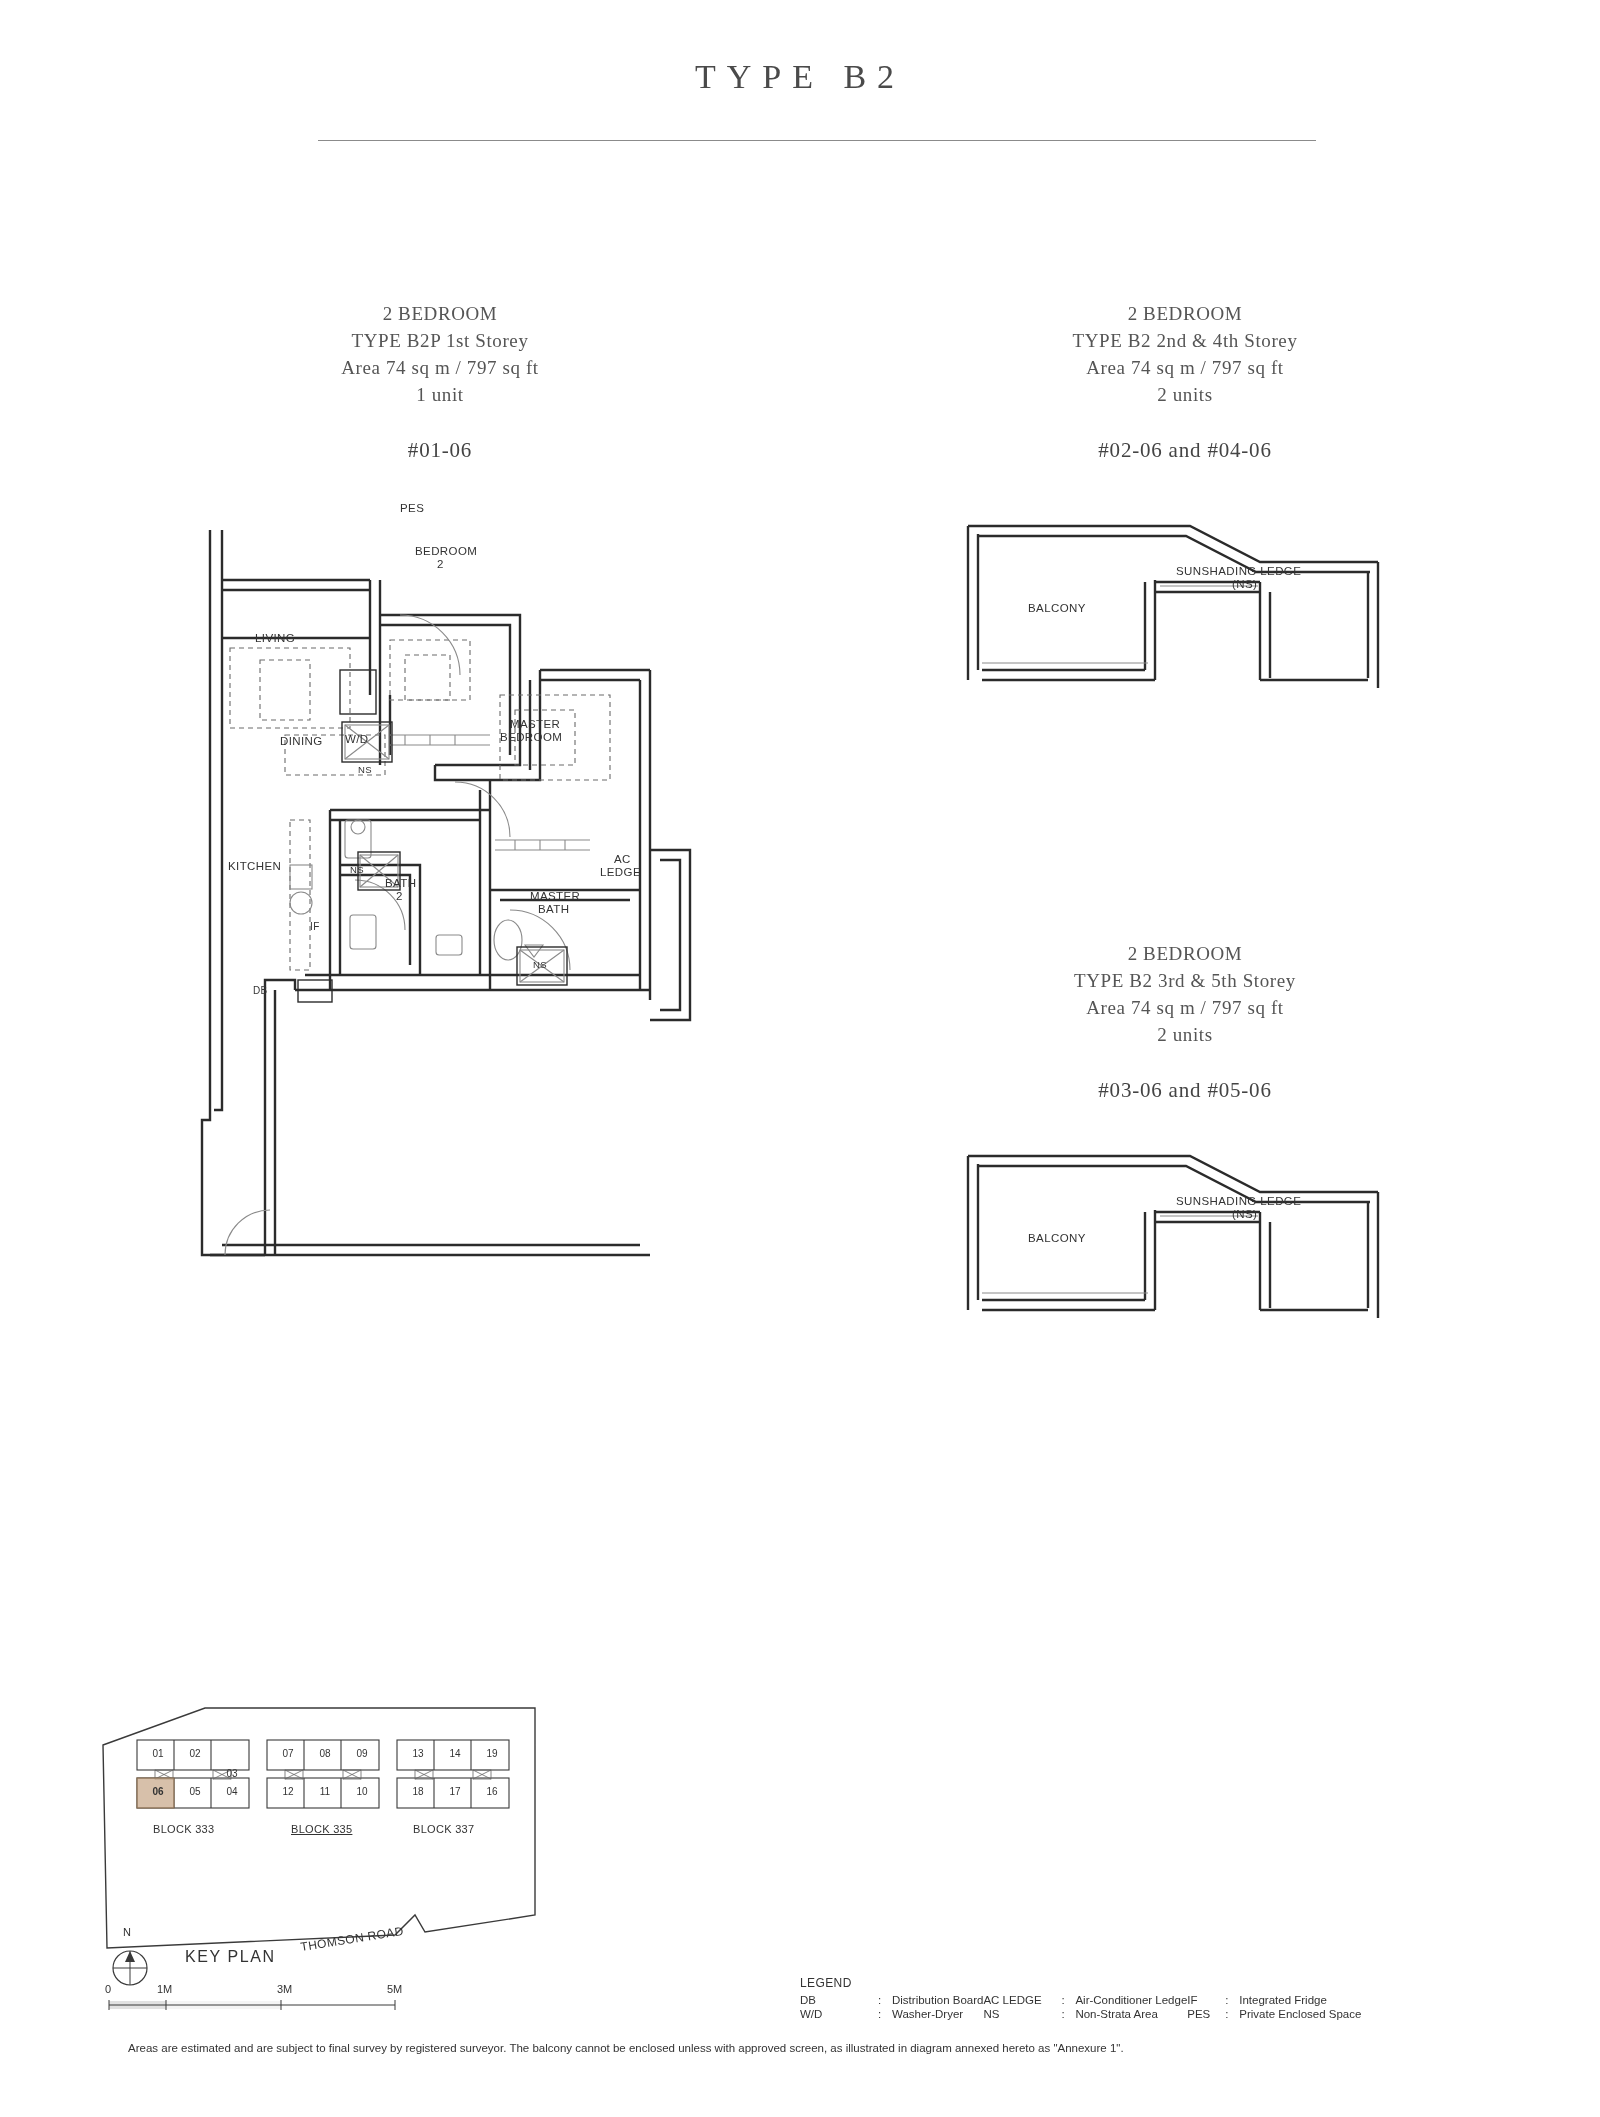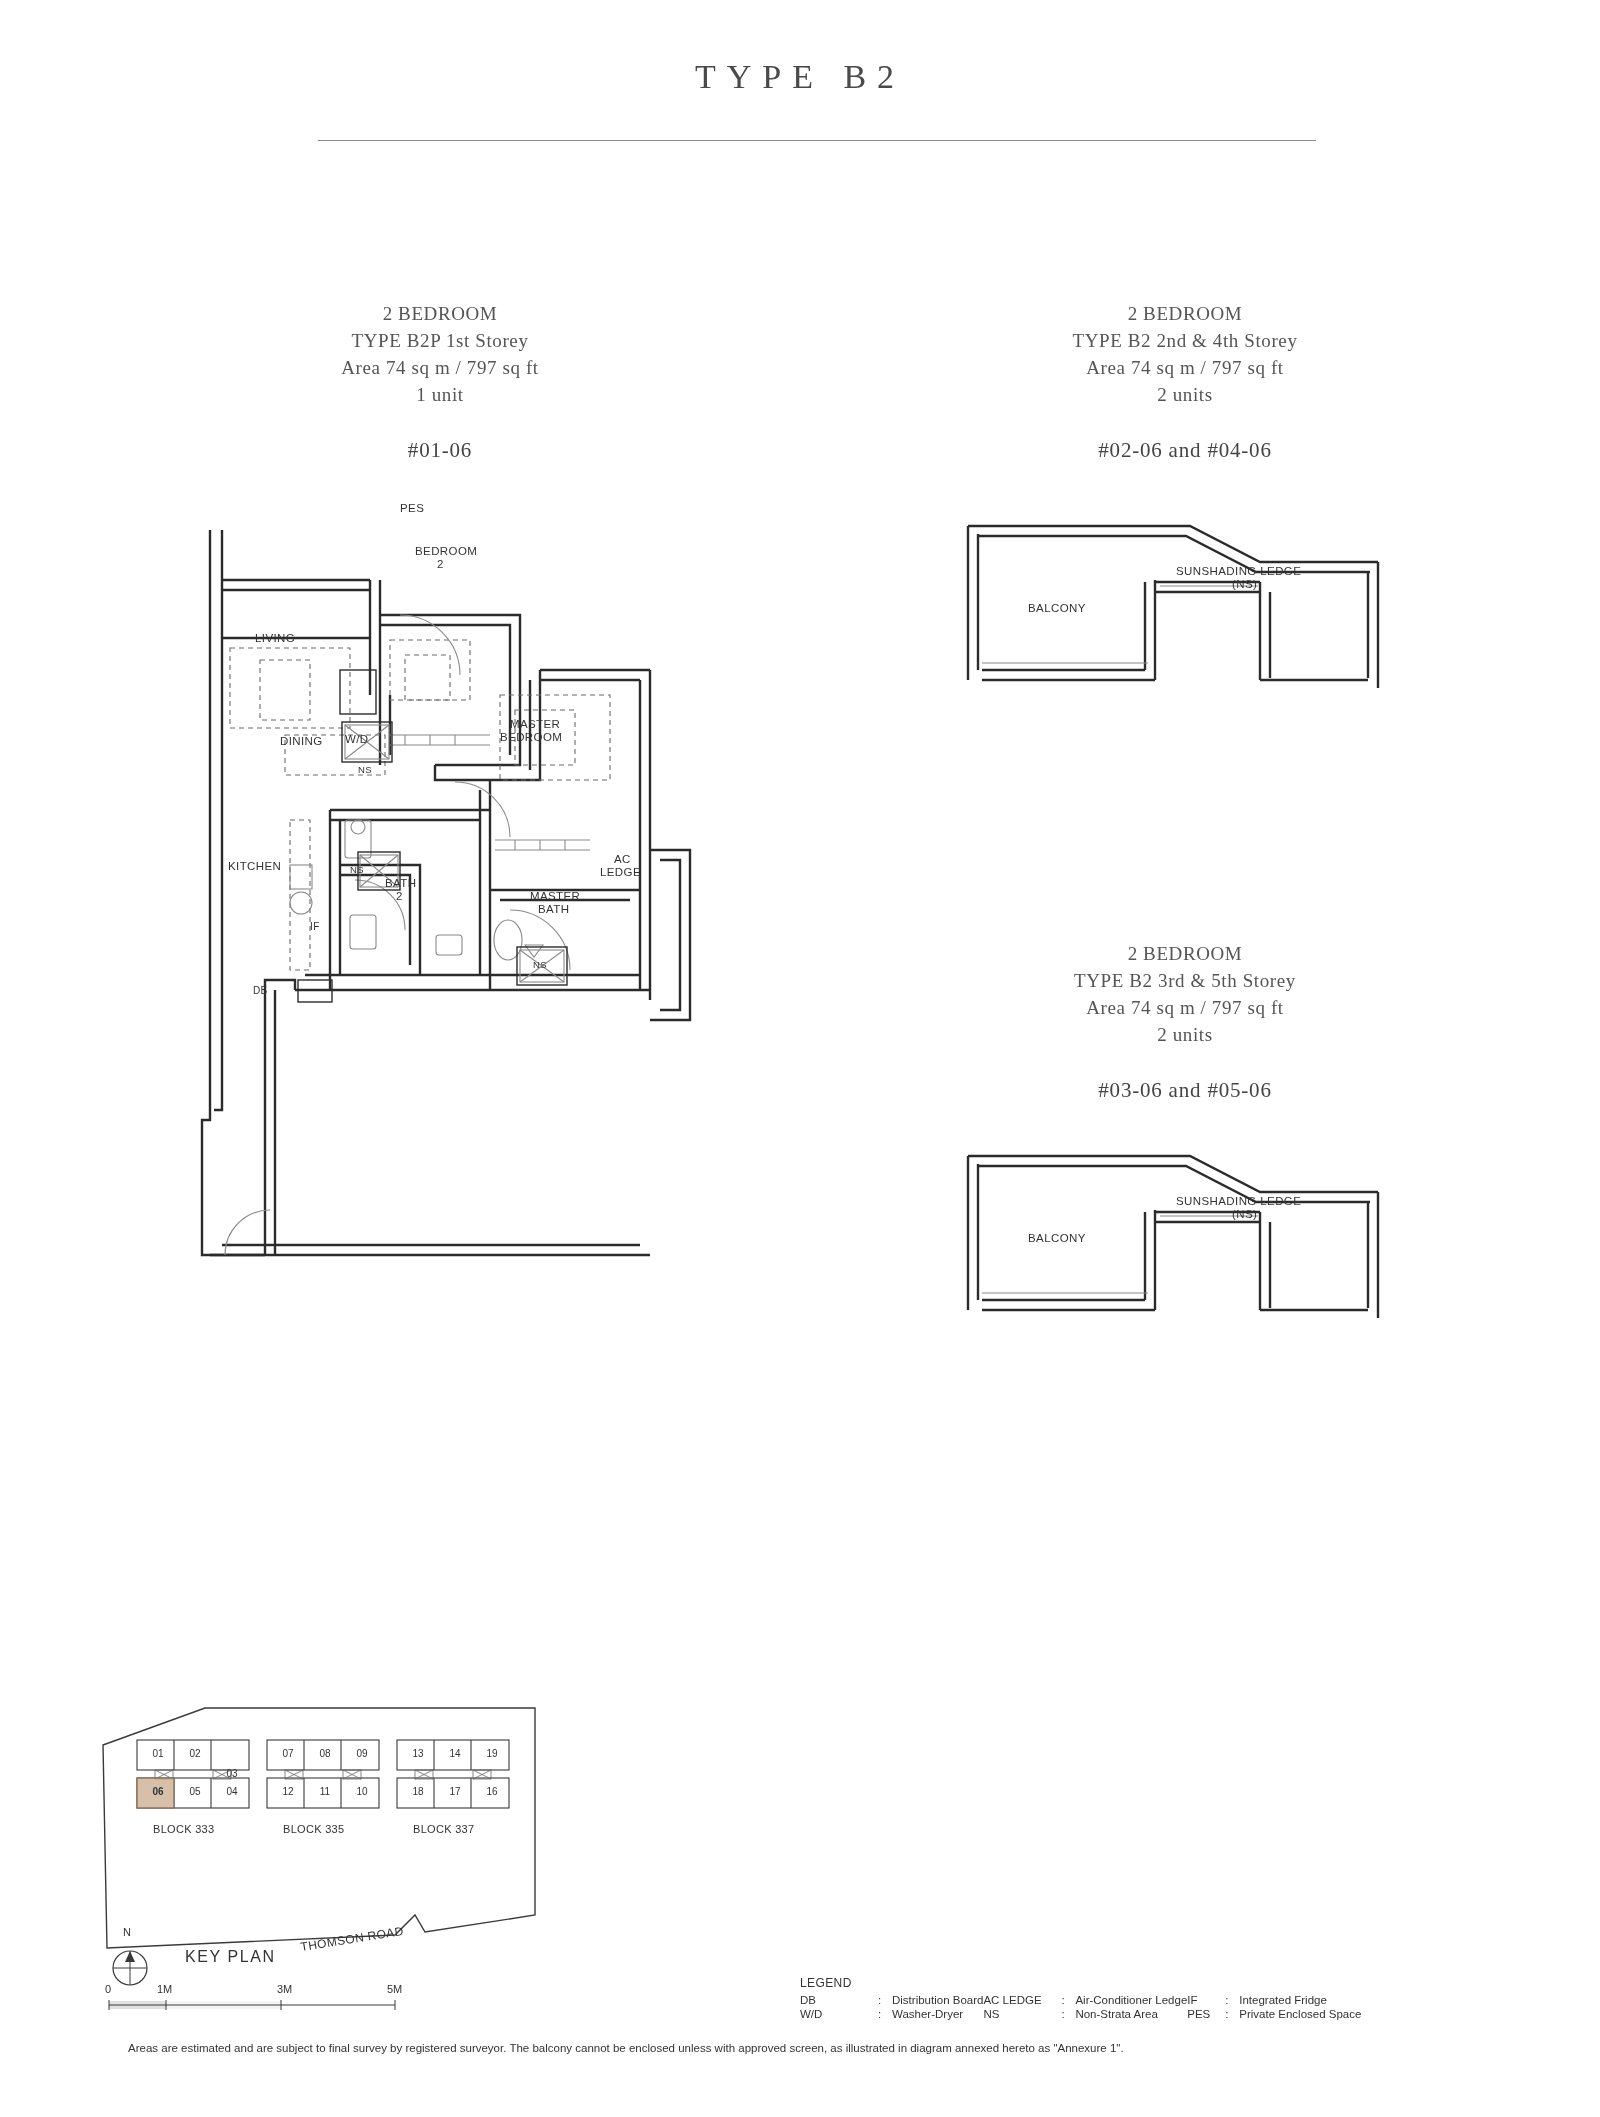--- a/index.html
+++ b/index.html
@@ -359,7 +359,7 @@
   <div class="kp-cell" style="left:382px;top:86px;width:30px;">16</div>
 
   <div class="kp-block" style="left:58px;top:123px;">BLOCK 333</div>
-  <div class="kp-block" style="left:188px;top:123px;">BLOCK 335</div>
+  <div class="kp-block" style="left:196px;top:123px;text-decoration:underline;">BLOCK 335</div>
   <div class="kp-block" style="left:318px;top:123px;">BLOCK 337</div>
 
   <div style="position:absolute;left:28px;top:226px;font-size:11px;color:#333;">N</div>

